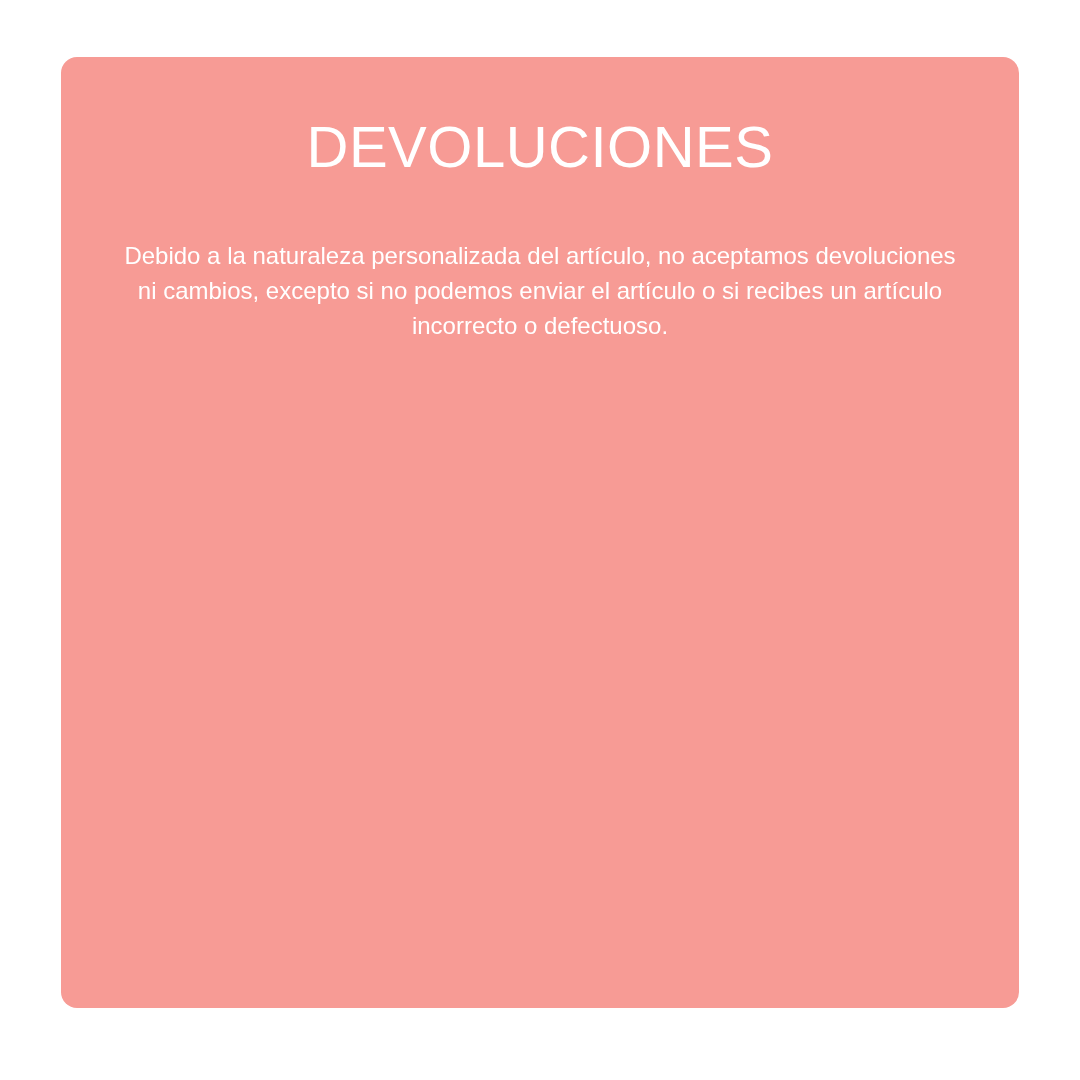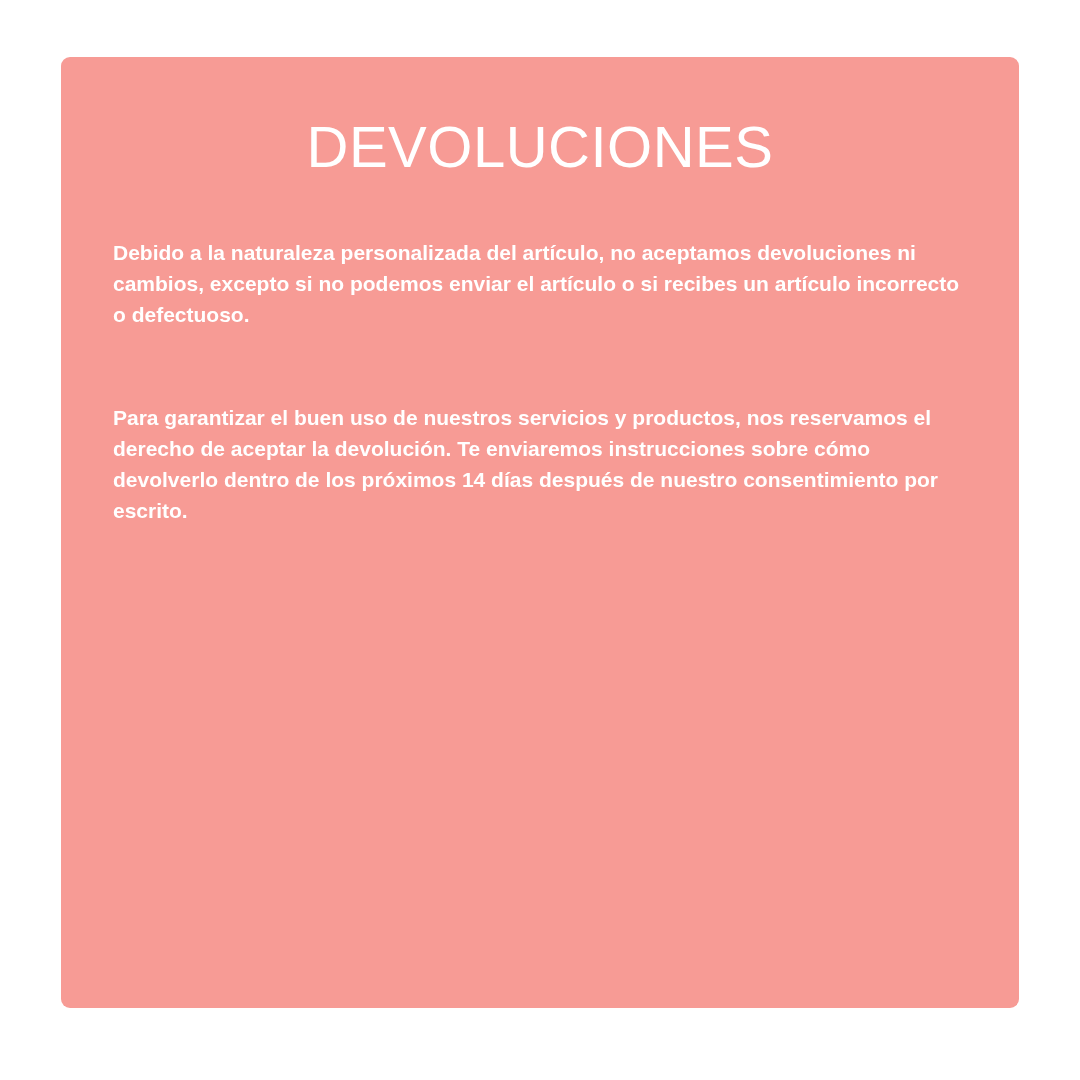--- a/index.html
+++ b/index.html
@@ -27,7 +27,7 @@
     width: 958px;
     height: 951px;
     background: #f79b95;
-    border-radius: 9px;
+    border-radius: 16px;
     box-sizing: border-box;
     padding: 0 52px;
     display: flex;

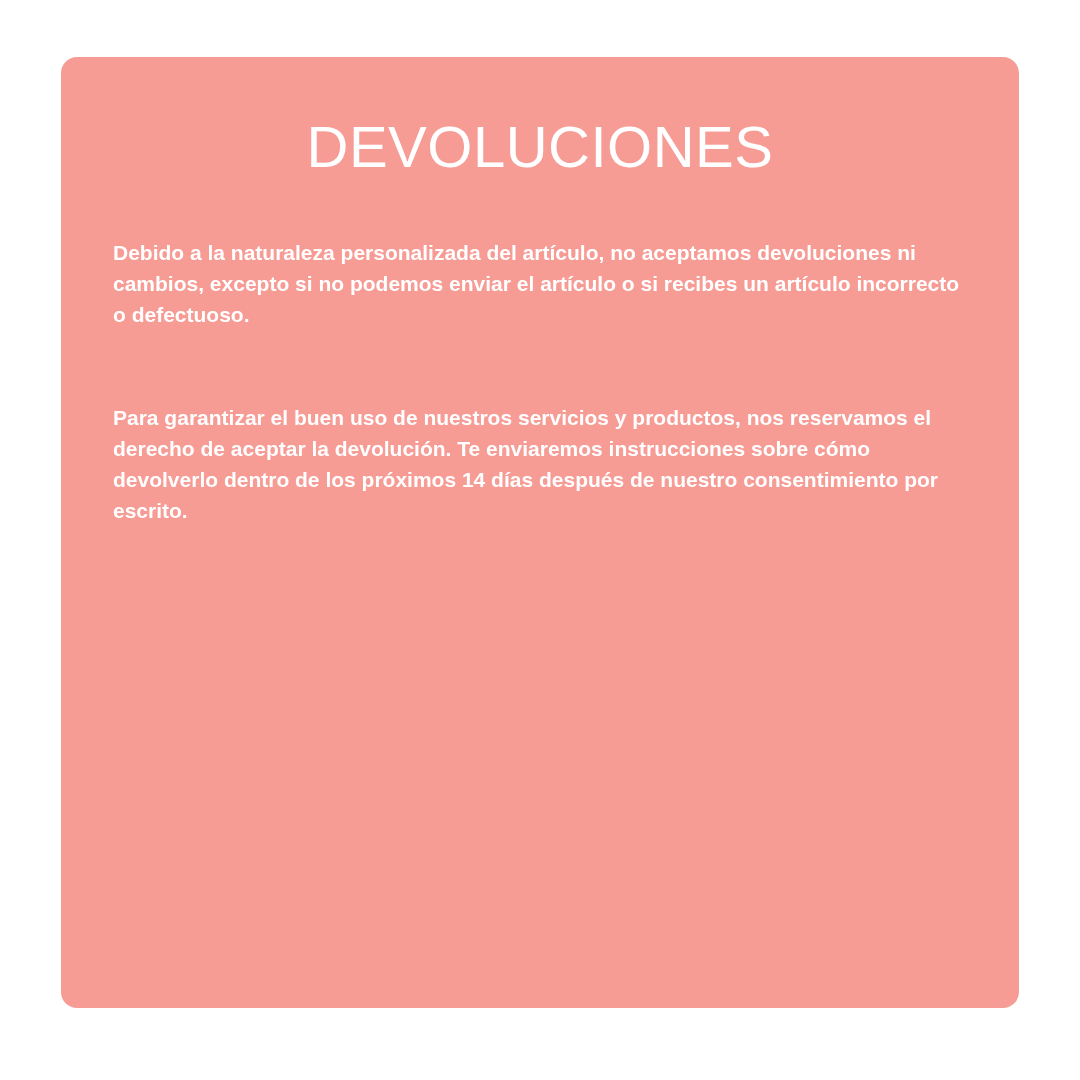--- a/index.html
+++ b/index.html
@@ -46,9 +46,10 @@
   }
   .body-block {
     color: #ffffff;
-    font-size: 21px;
+    font-size: 24px;
     line-height: 1.47;
-    font-weight: bold;
+    text-align: center;
+    font-weight: normal;
     max-width: 870px;
   }
   .block-1 { margin-top: 59px; }

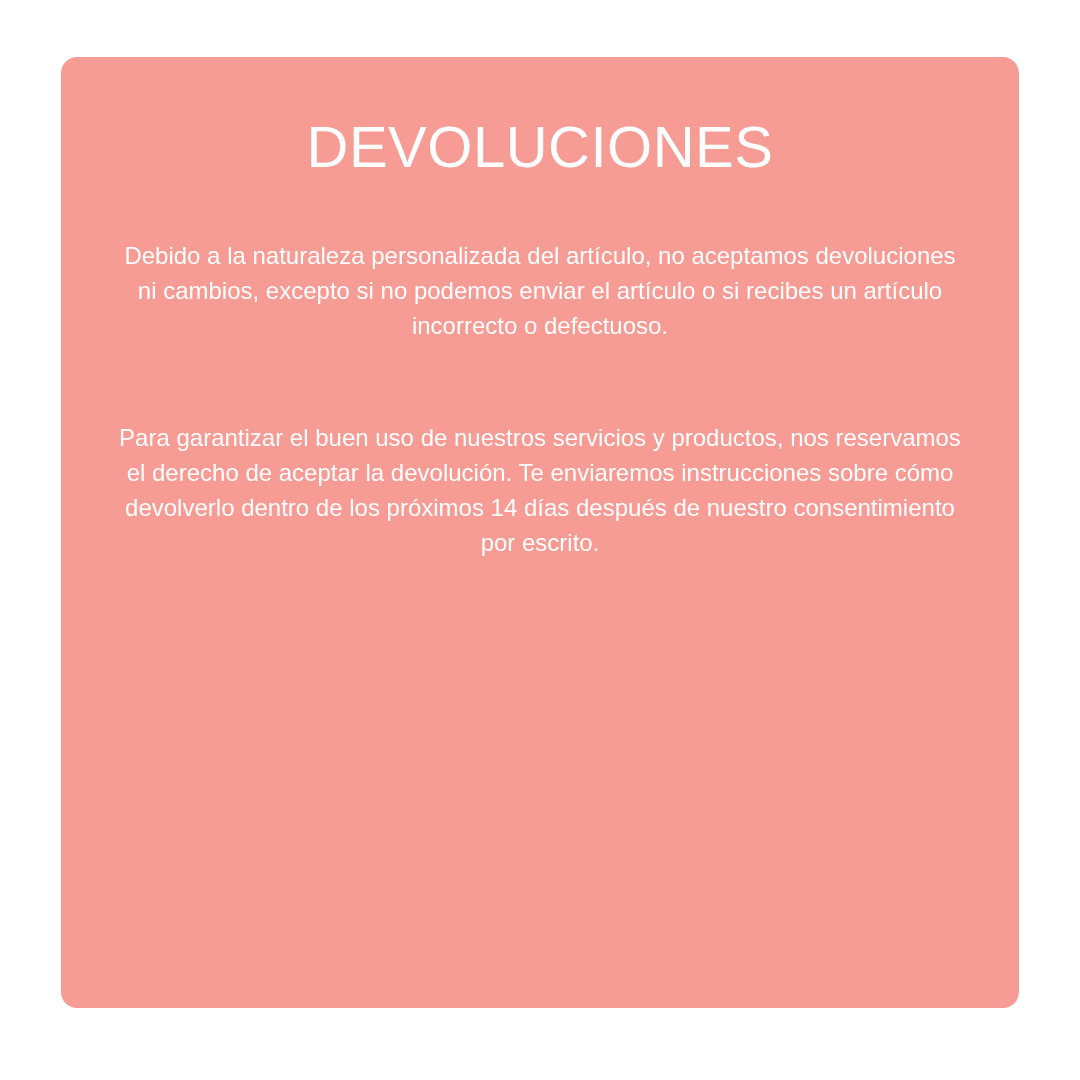--- a/index.html
+++ b/index.html
@@ -63,7 +63,6 @@
   <div class="card">
     <h1 class="card-title">DEVOLUCIONES</h1>
     <p class="body-block block-1">Debido a la naturaleza personalizada del artículo, no aceptamos devoluciones ni cambios, excepto si no podemos enviar el artículo o si recibes un artículo incorrecto o defectuoso.</p>
-    <p class="body-block block-3">Para garantizar el buen uso de nuestros servicios y productos, nos reservamos el derecho de aceptar la devolución. Te enviaremos instrucciones sobre cómo devolverlo dentro de los próximos 14 días después de nuestro consentimiento por escrito.</p>
   </div>
 </div>
 

